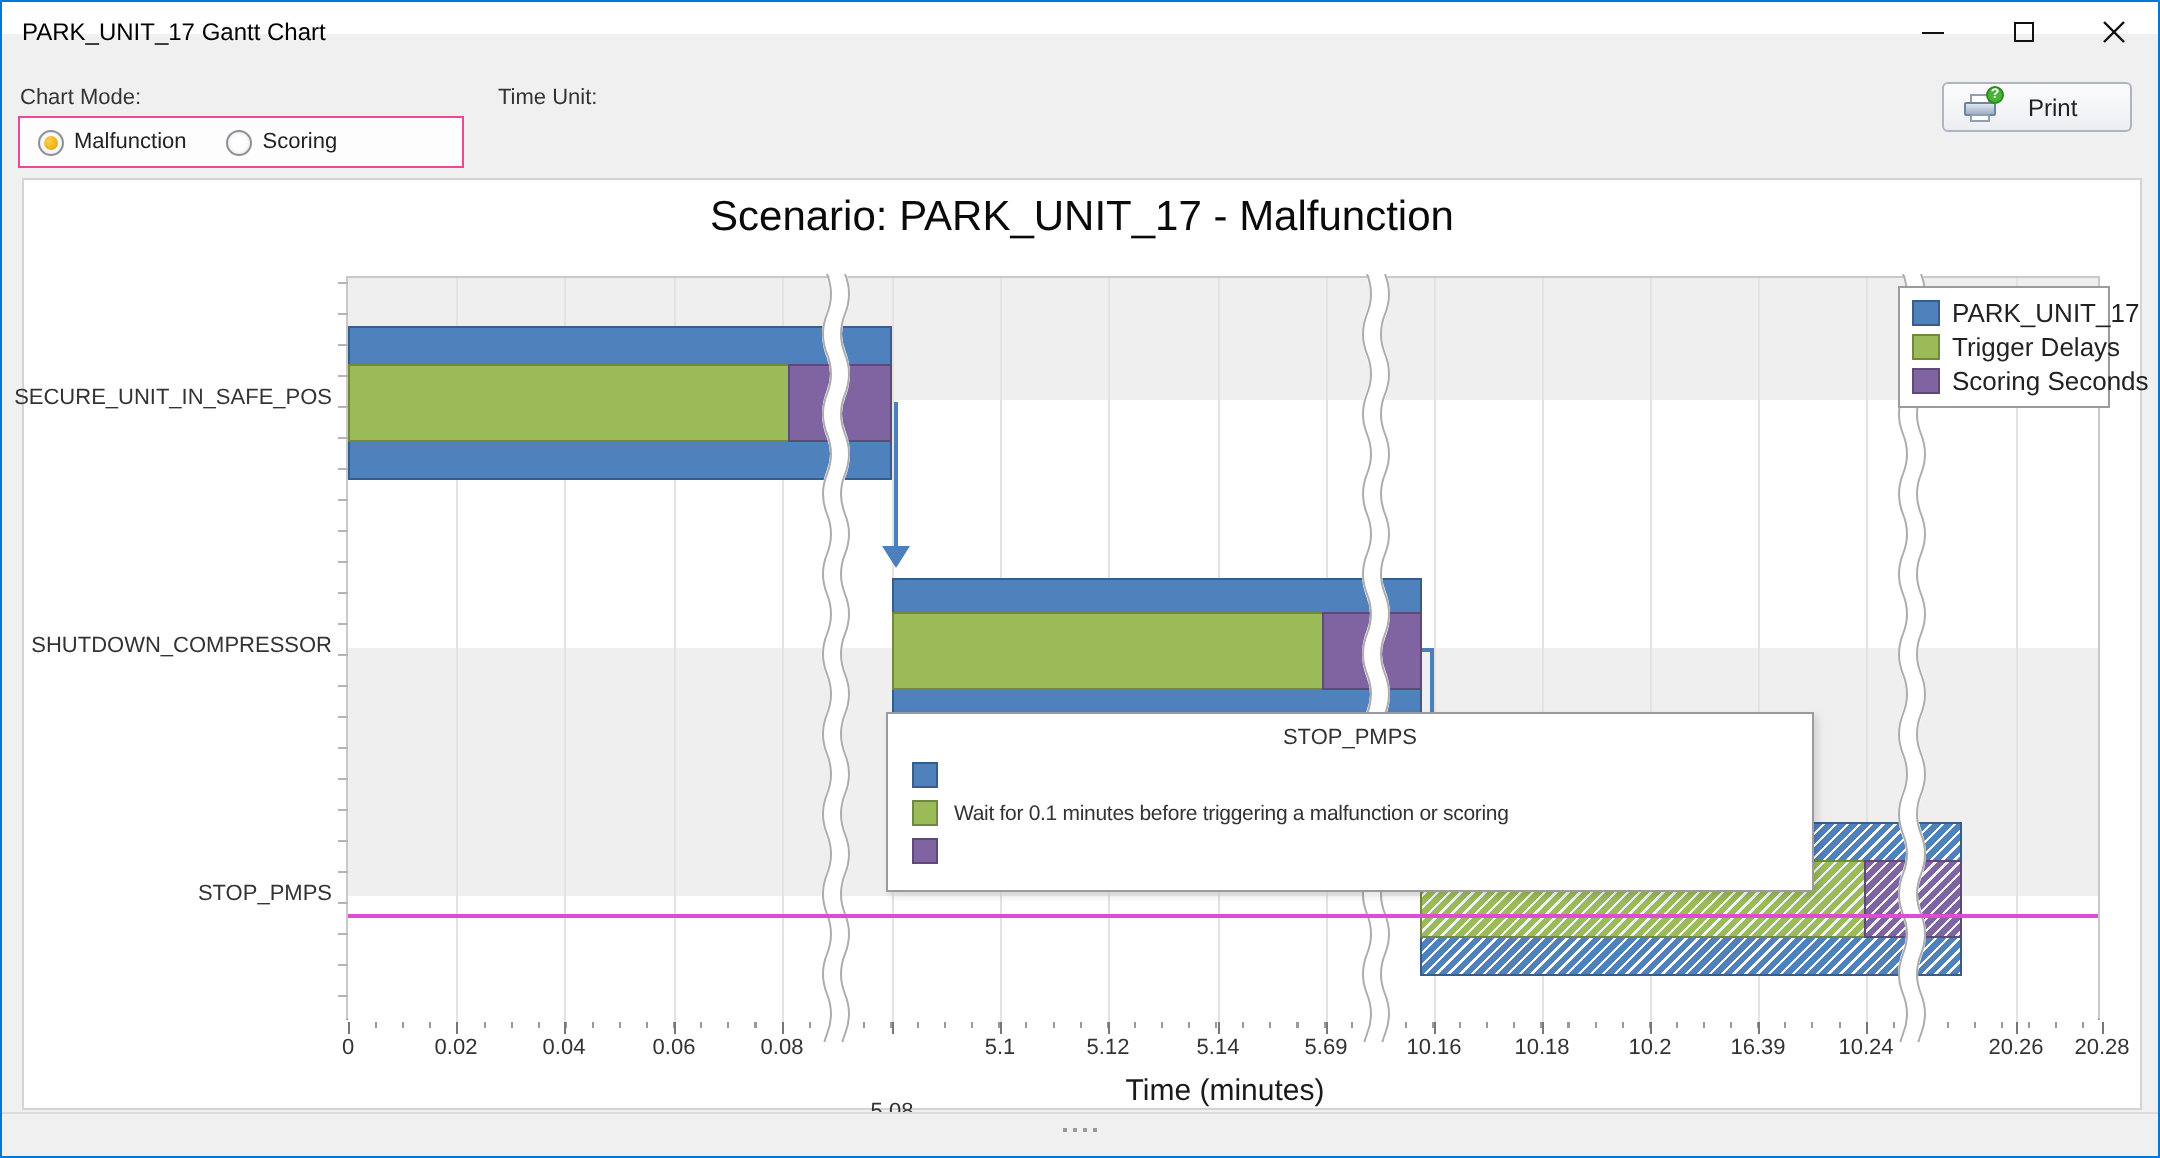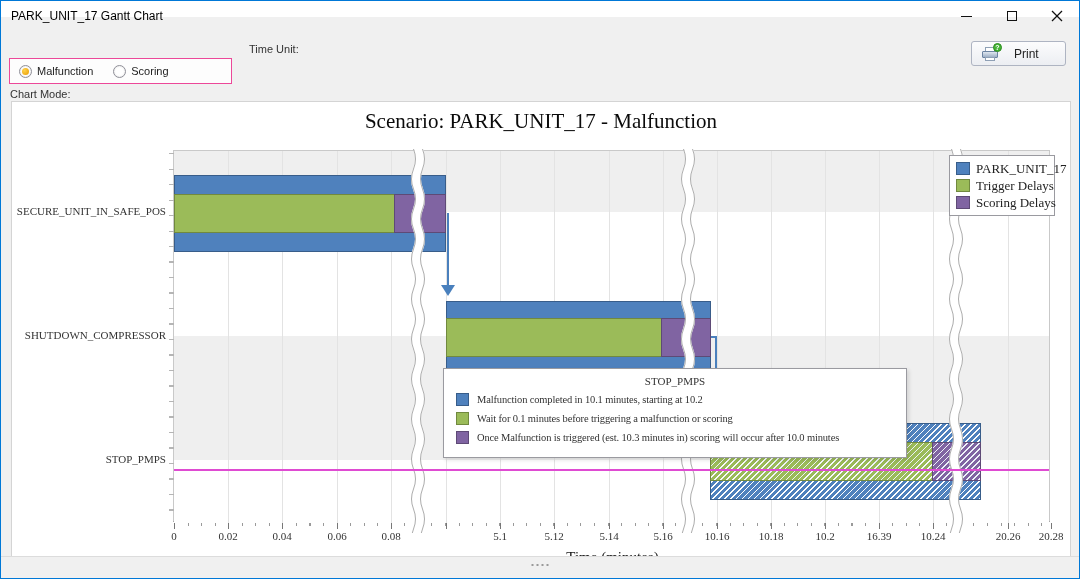--- a/index.html
+++ b/index.html
@@ -19,7 +19,7 @@
   
   .toolbar { position:absolute; left:0; top:30px; width:100%; height:58px; background:#f0f0f0; }
   .tb-label { position:absolute; top:12px; font-size:11px; color:#333; }
-  .tb-label.mode { left:9px;margin-top:45px; } .tb-label.unit { left:248px; }
+  .tb-label.mode { left:9px; } .tb-label.unit { left:248px; }
   .radio-box { position:absolute; top:27px; height:26px; background:#fdfdfd; border:1px solid #ec4899; display:flex; align-items:center; gap:20px; padding:0 12px 0 9px; }
   .radio-box.mode { left:8px; width:223px; } .radio-box.unit { left:247px; width:201px; }
   .radio { display:flex; align-items:center; gap:5px; cursor:default; }

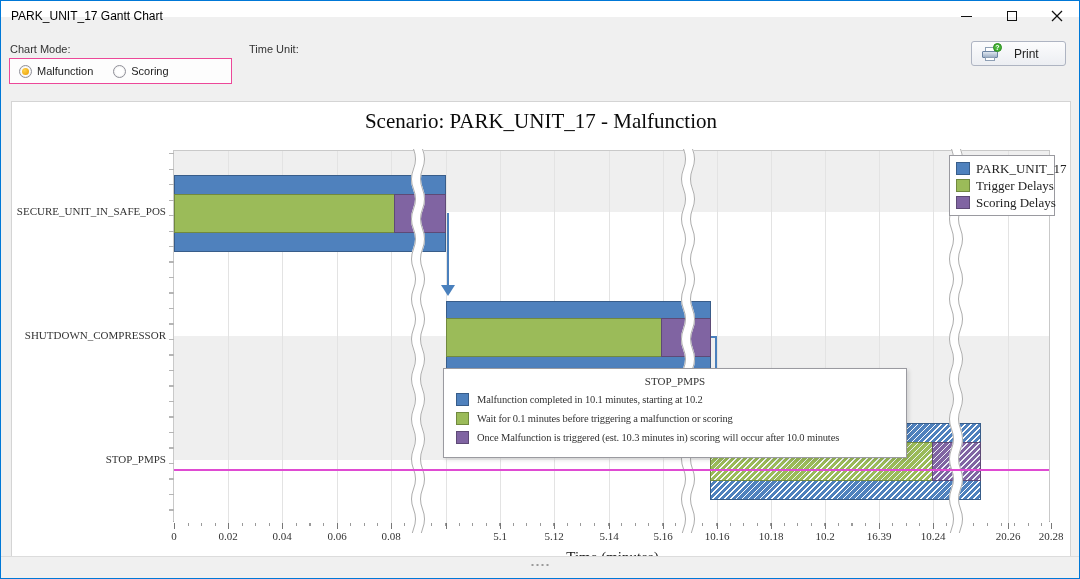--- a/index.html
+++ b/index.html
@@ -38,7 +38,7 @@
       color:#fff; font-size:7px; font-weight:bold; text-align:center; line-height:8px; }
 
   
-  .chart-panel { position:absolute; left:10px; top:100px; width:1060px; height:466px; background:#ffffff; border:1px solid #d4d4d4;font-family:Liberation Serif, serif; }
+  .chart-panel { position:absolute; left:10px; top:88px; width:1060px; height:466px; background:#ffffff; border:1px solid #d4d4d4; }
   .chart-title { position:absolute; left:0; top:7px; width:100%; text-align:center; font-size:21px; color:#0a0a0a; }
 
   .plot { position:absolute; left:161px; top:48px; width:877px; height:372px; background:#fff; border:1px solid #c9c9c9; border-bottom:1px solid #8a8a8a; overflow:visible; }

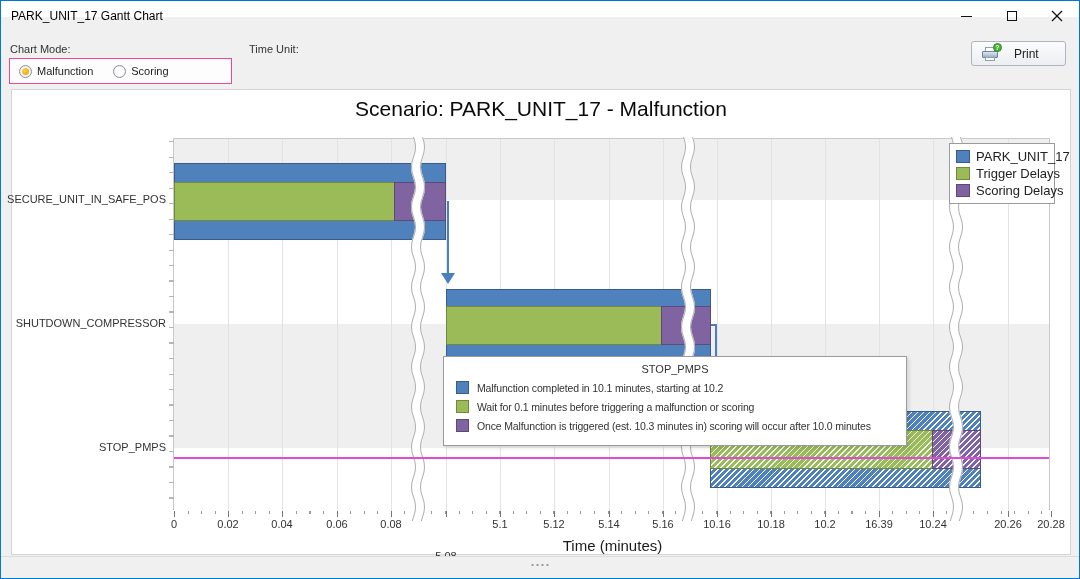--- a/index.html
+++ b/index.html
@@ -247,7 +247,7 @@
           </div>
           <div class="legend-row">
             <span class="legend-swatch" style="background: rgb(128, 100, 162); border: 1px solid rgb(94, 74, 118);"></span>
-            <span class="legend-text">Scoring Delays</span>
+            <span class="legend-text">Scoring Seconds</span>
           </div>
         </div>
 

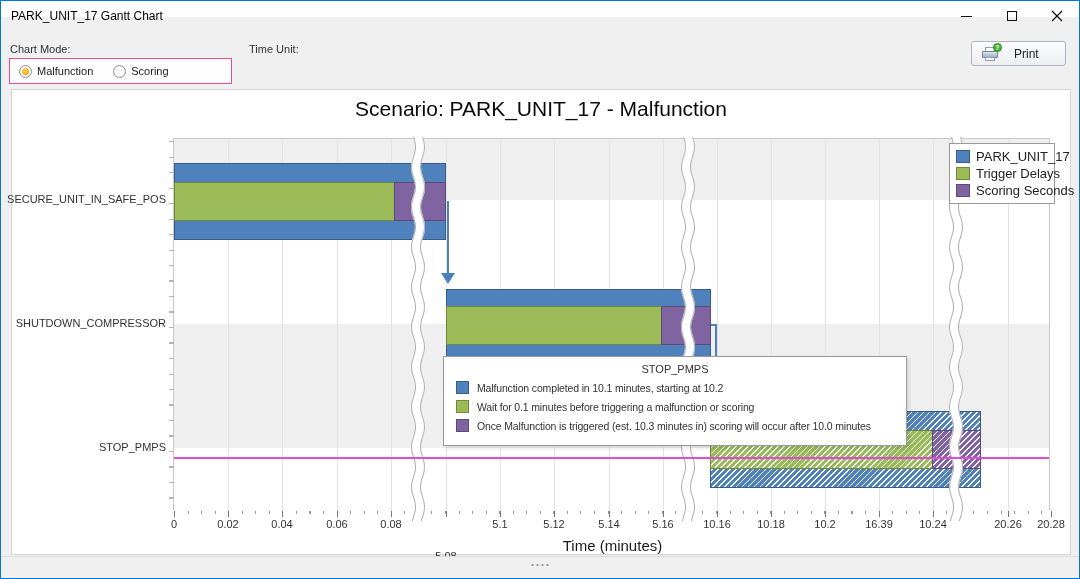--- a/index.html
+++ b/index.html
@@ -256,7 +256,6 @@
         <div id="tooltip-items">
             <div class="tooltip-row">
               <span class="tooltip-swatch" style="background: rgb(79, 129, 189); border: 1px solid rgb(56, 93, 138);"></span>
-              <span class="tooltip-text">Malfunction completed in 10.1 minutes, starting at 10.2</span>
             </div>
             <div class="tooltip-row">
               <span class="tooltip-swatch" style="background: rgb(155, 187, 89); border: 1px solid rgb(113, 137, 63);"></span>

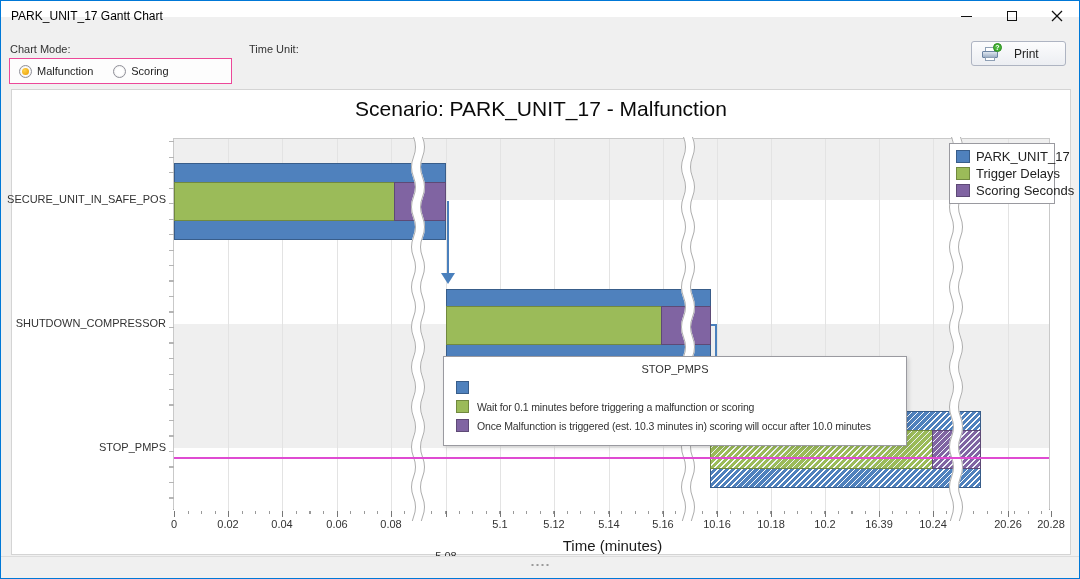--- a/index.html
+++ b/index.html
@@ -263,7 +263,6 @@
             </div>
             <div class="tooltip-row">
               <span class="tooltip-swatch" style="background: rgb(128, 100, 162); border: 1px solid rgb(94, 74, 118);"></span>
-              <span class="tooltip-text">Once Malfunction is triggered (est. 10.3 minutes in) scoring will occur after 10.0 minutes</span>
             </div>
           </div>
       </div>

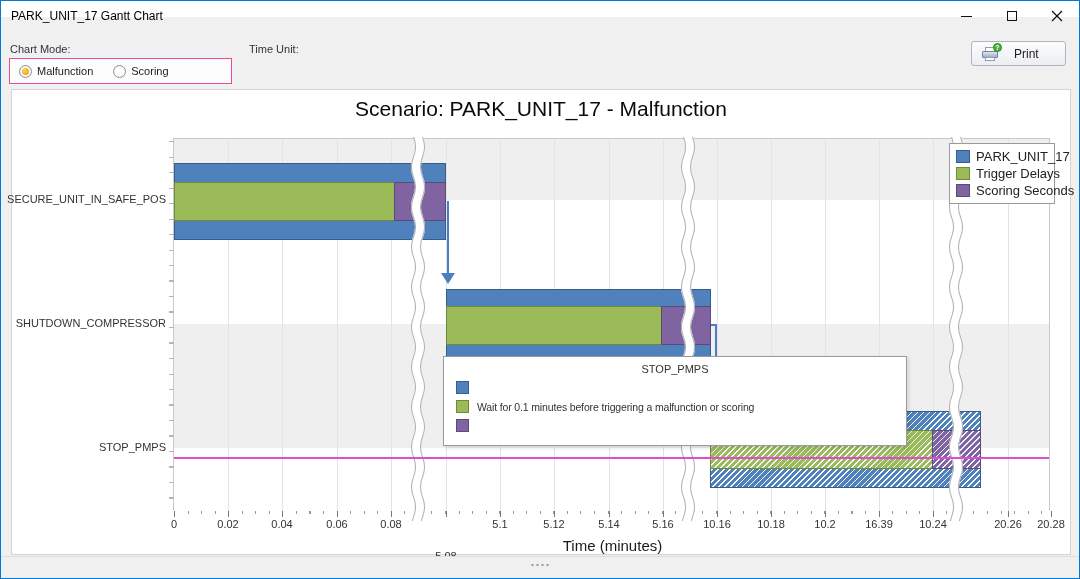--- a/index.html
+++ b/index.html
@@ -220,7 +220,7 @@
           <div class="x-label" style="left: 326px;">5.1</div>
           <div class="x-label" style="left: 380px;">5.12</div>
           <div class="x-label" style="left: 435px;">5.14</div>
-          <div class="x-label" style="left: 489px;">5.16</div>
+          <div class="x-label" style="left: 489px;">5.69</div>
           <div class="x-label" style="left: 543px;">10.16</div>
           <div class="x-label" style="left: 597px;">10.18</div>
           <div class="x-label" style="left: 651px;">10.2</div>

